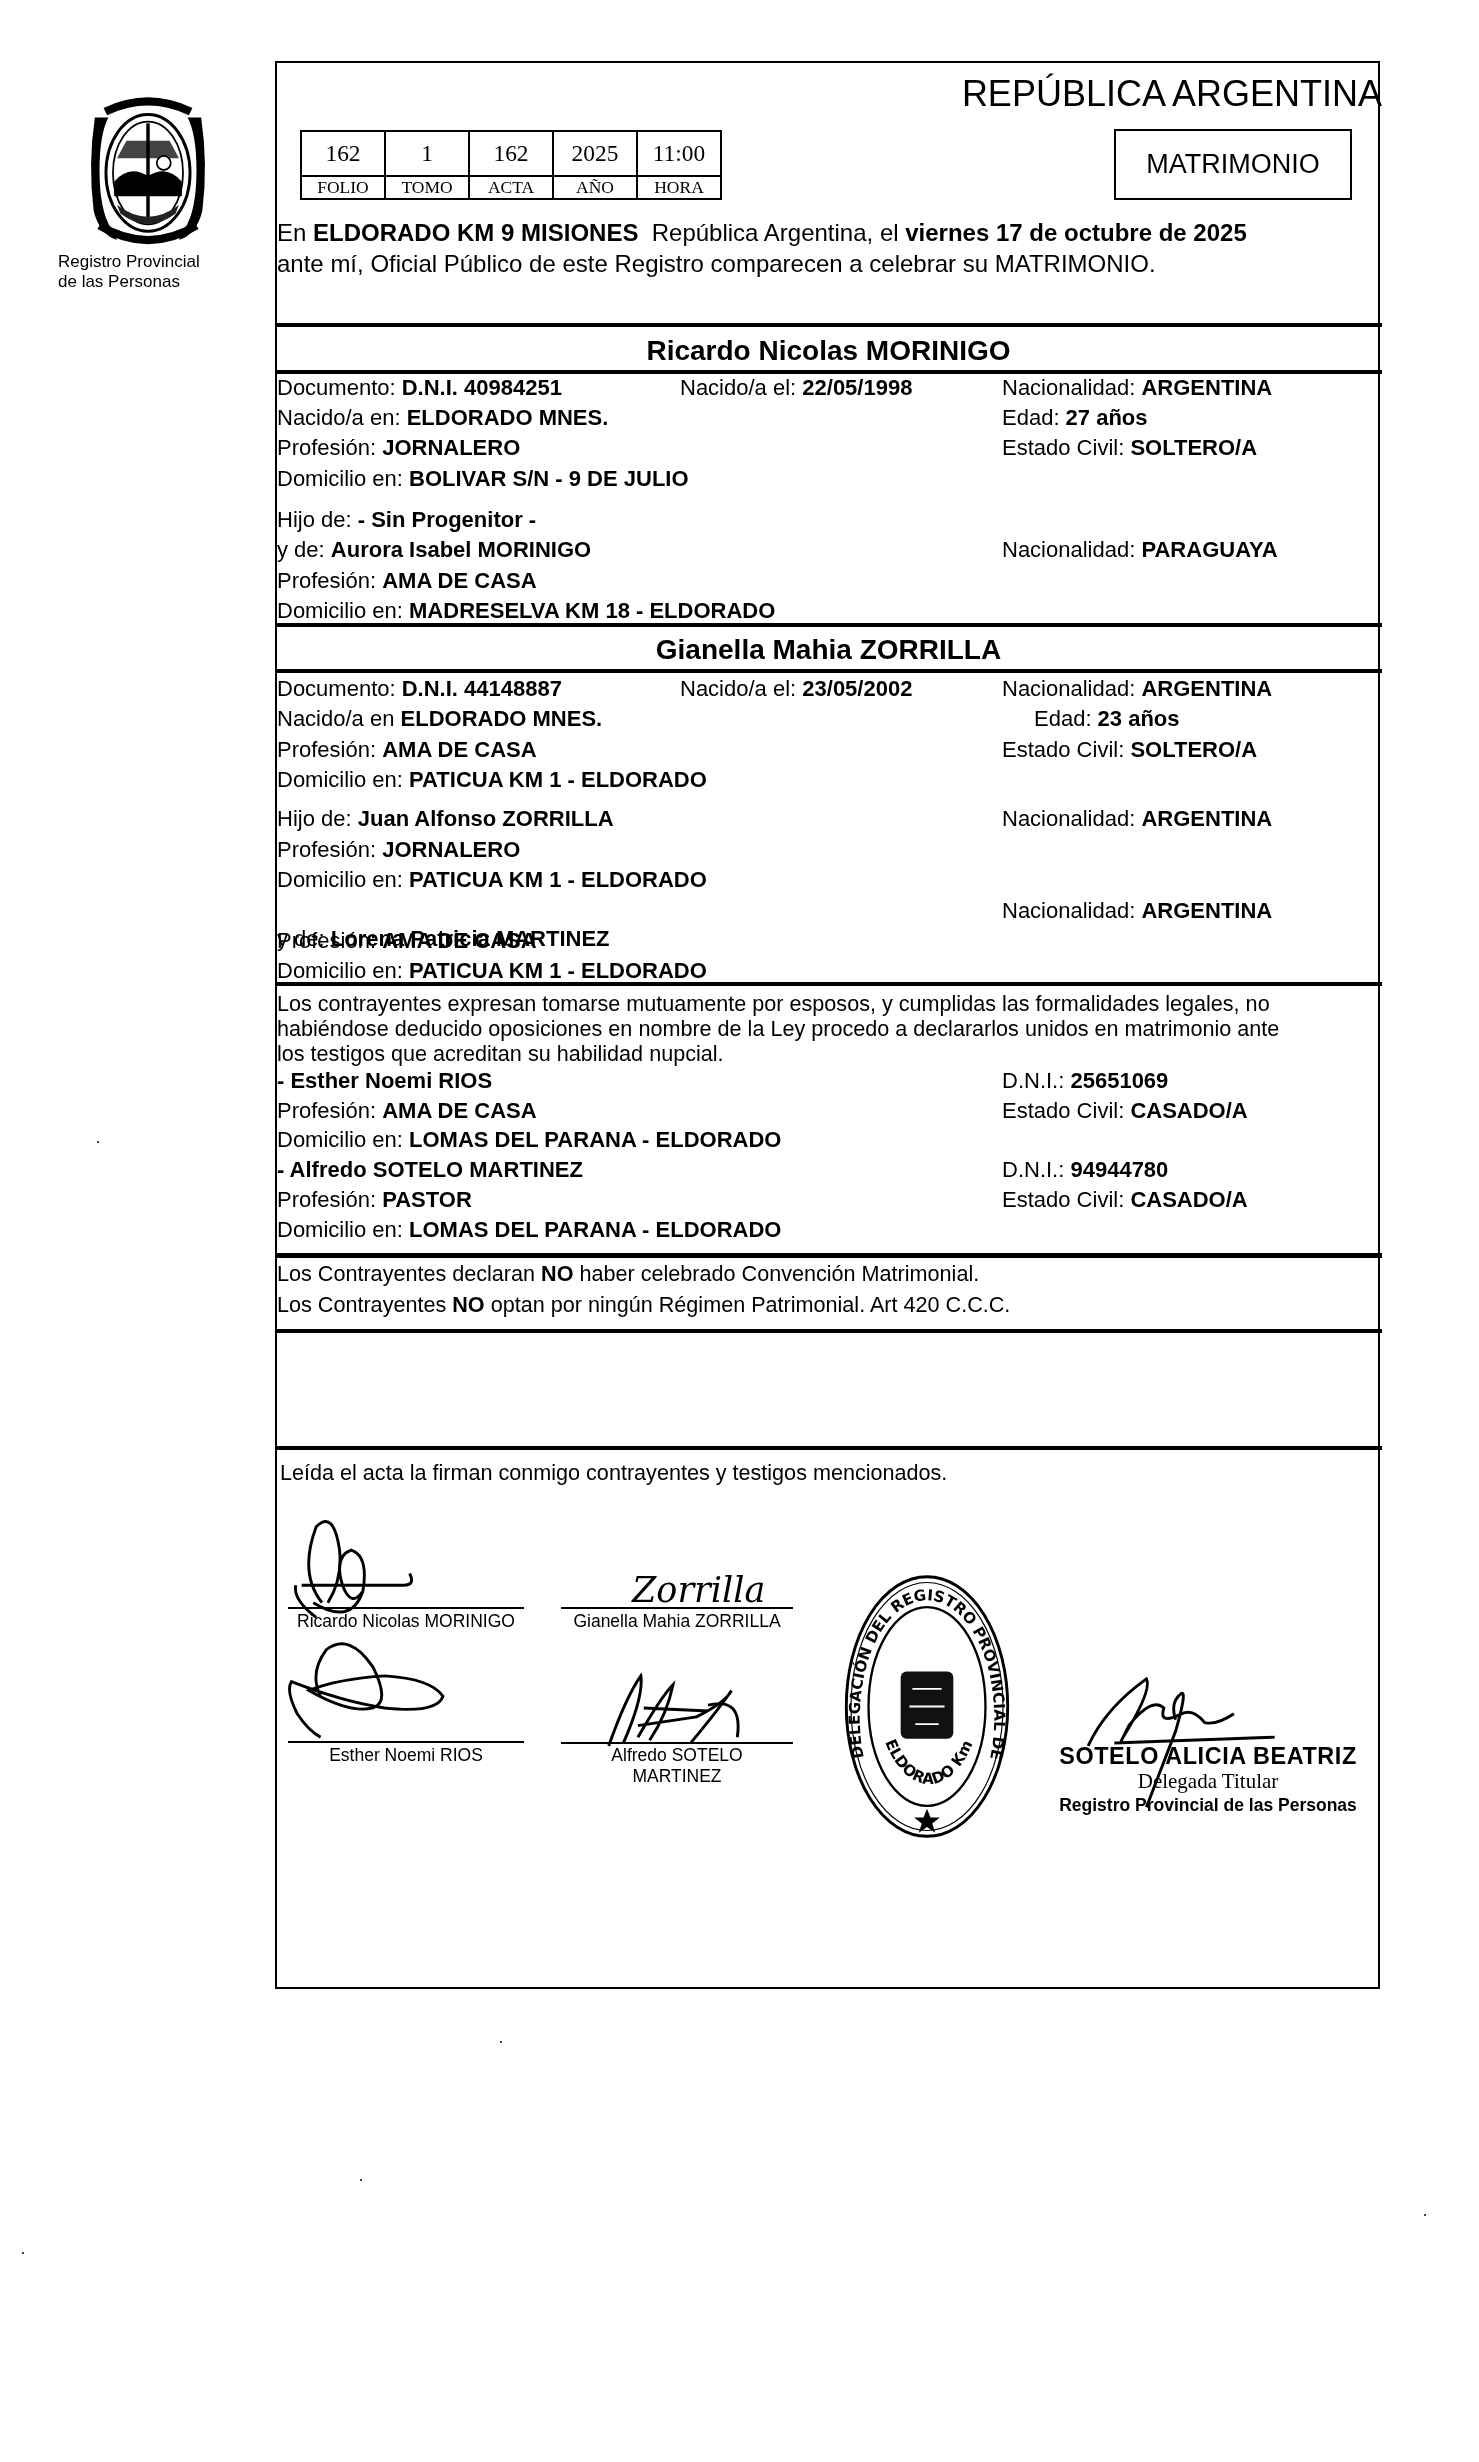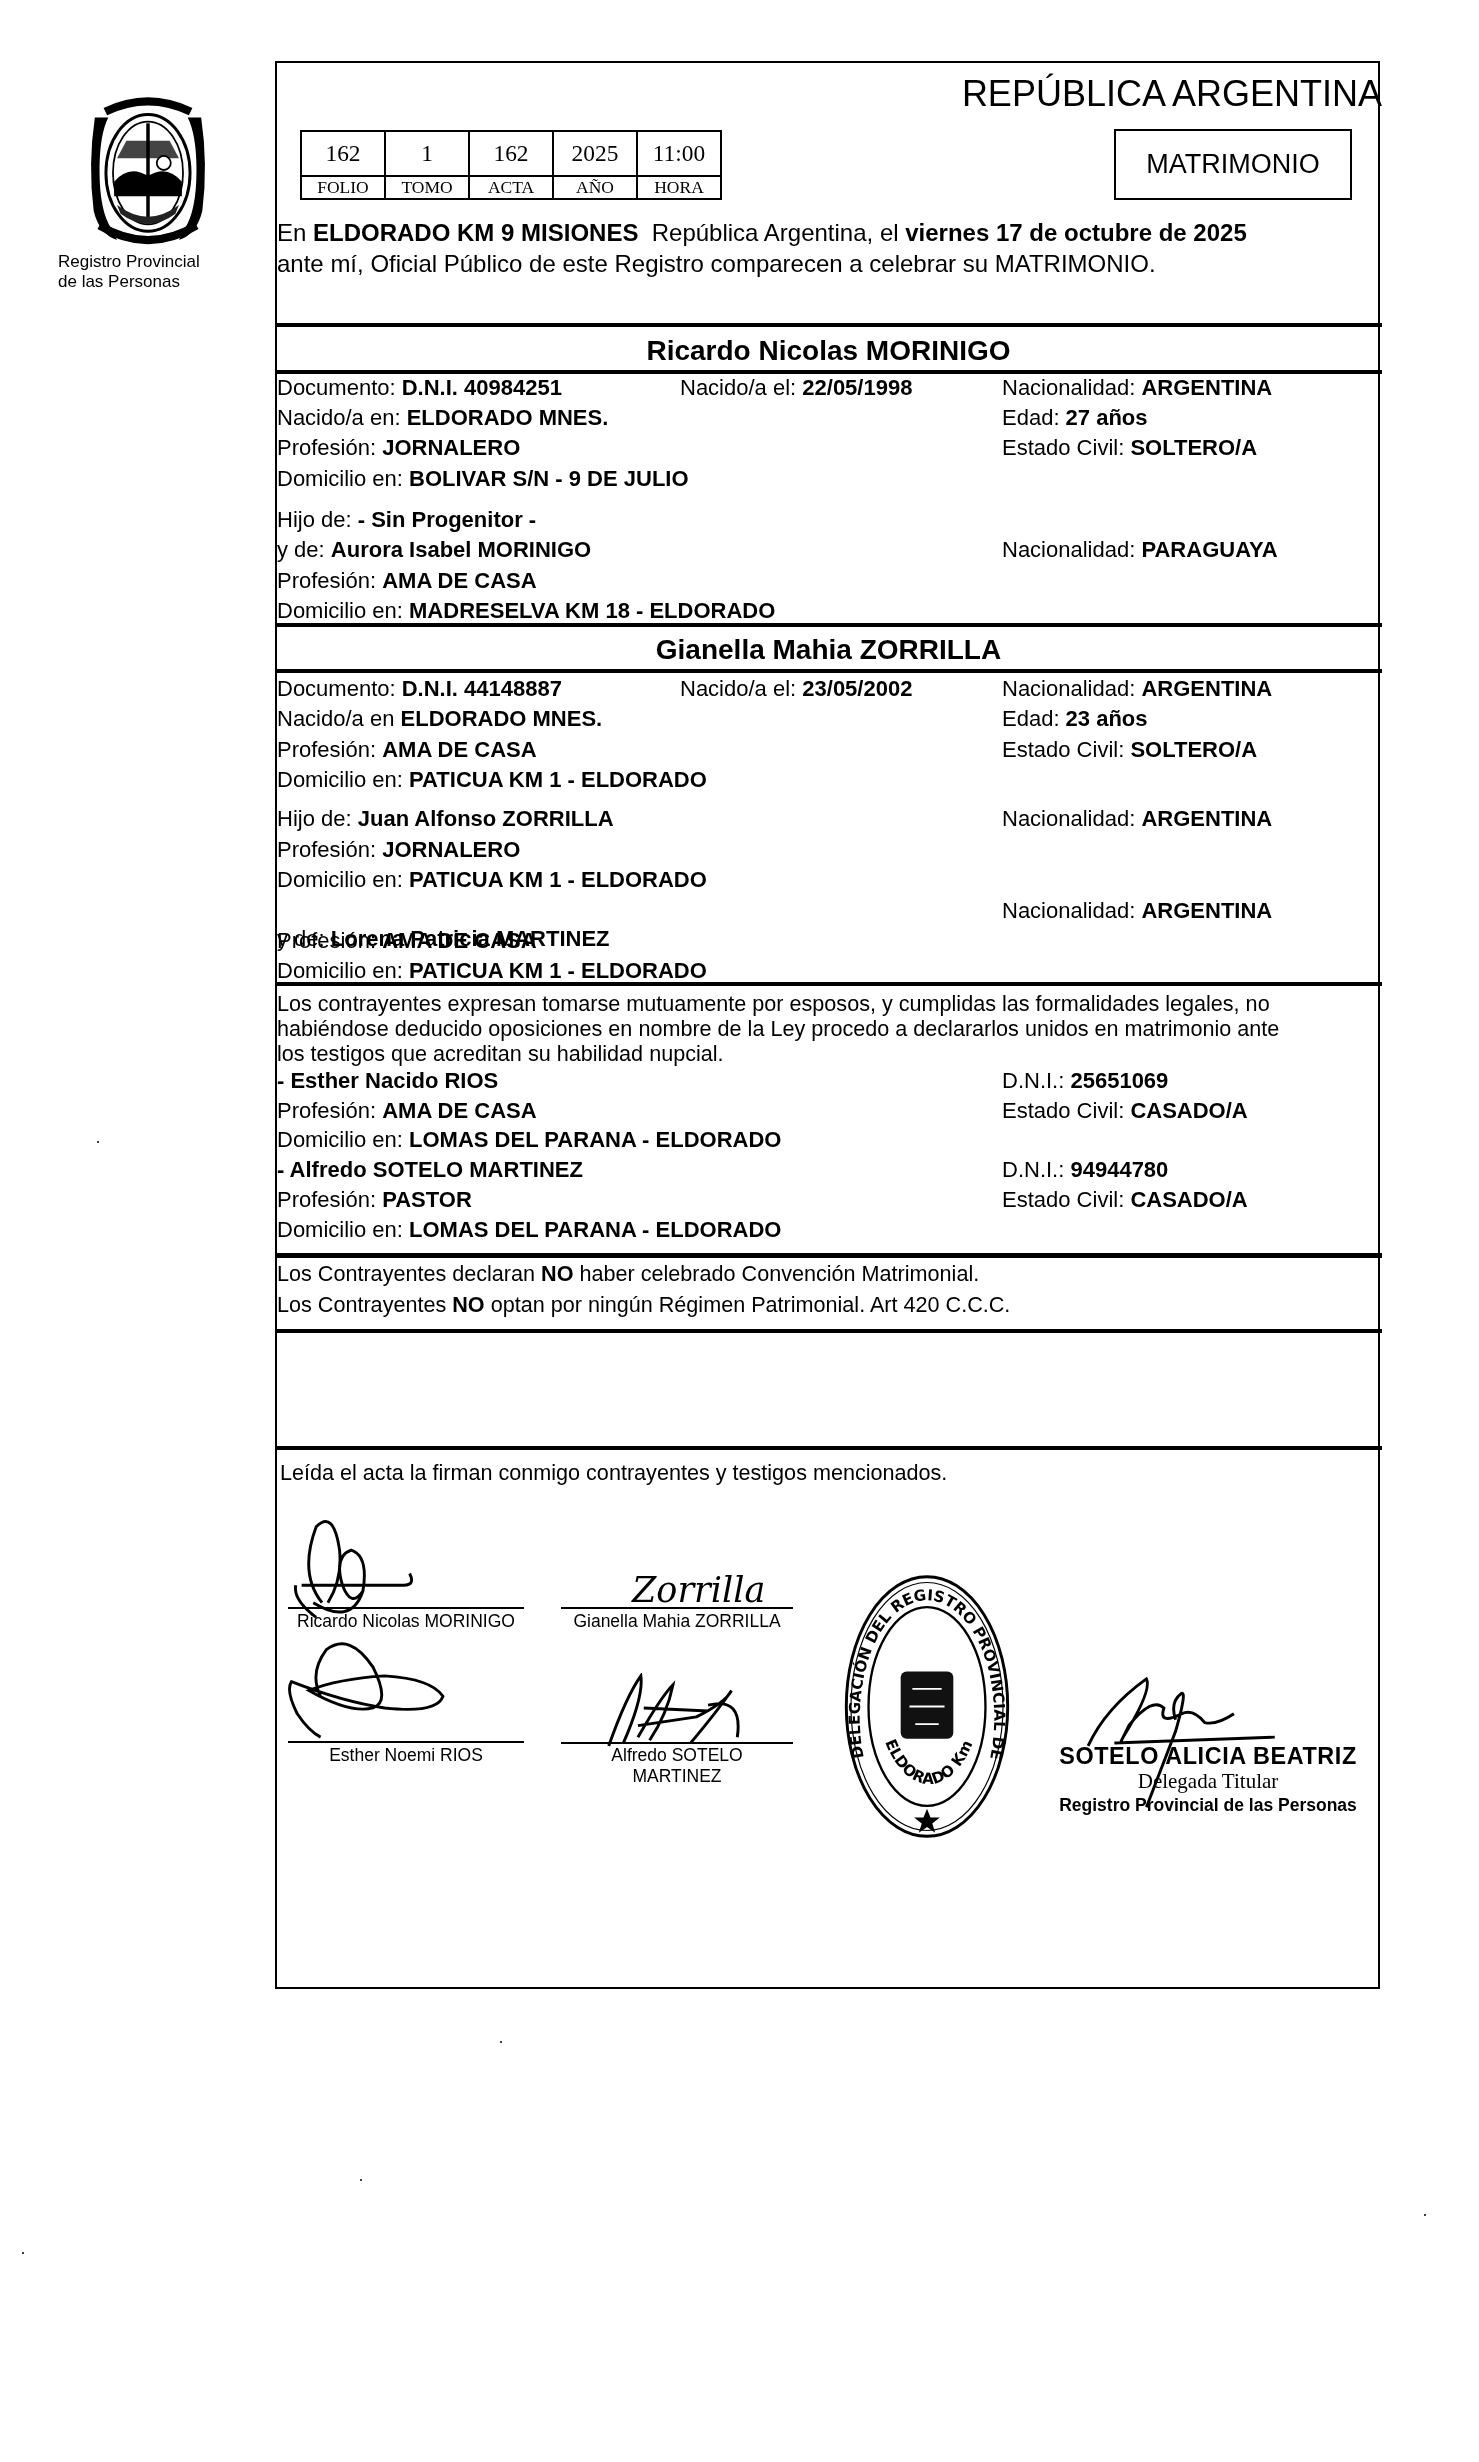--- a/index.html
+++ b/index.html
@@ -126,7 +126,7 @@
   <div class="t" style="left:1002px;top:678px"><span>Nacionalidad: </span><span class="b">ARGENTINA</span></div>
 
   <div class="t" style="left:277px;top:708px"><span>Nacido/a en </span><span class="b">ELDORADO MNES.</span></div>
-  <div class="t" style="left:1002px;top:708px"><span>Edad: </span><span class="b">23 años</span></div>
+  <div class="t" style="left:1034px;top:708px"><span>Edad: </span><span class="b">23 años</span></div>
 
   <div class="t" style="left:277px;top:739px"><span>Profesión: </span><span class="b">AMA DE CASA</span></div>
   <div class="t" style="left:1002px;top:739px"><span>Estado Civil: </span><span class="b">SOLTERO/A</span></div>

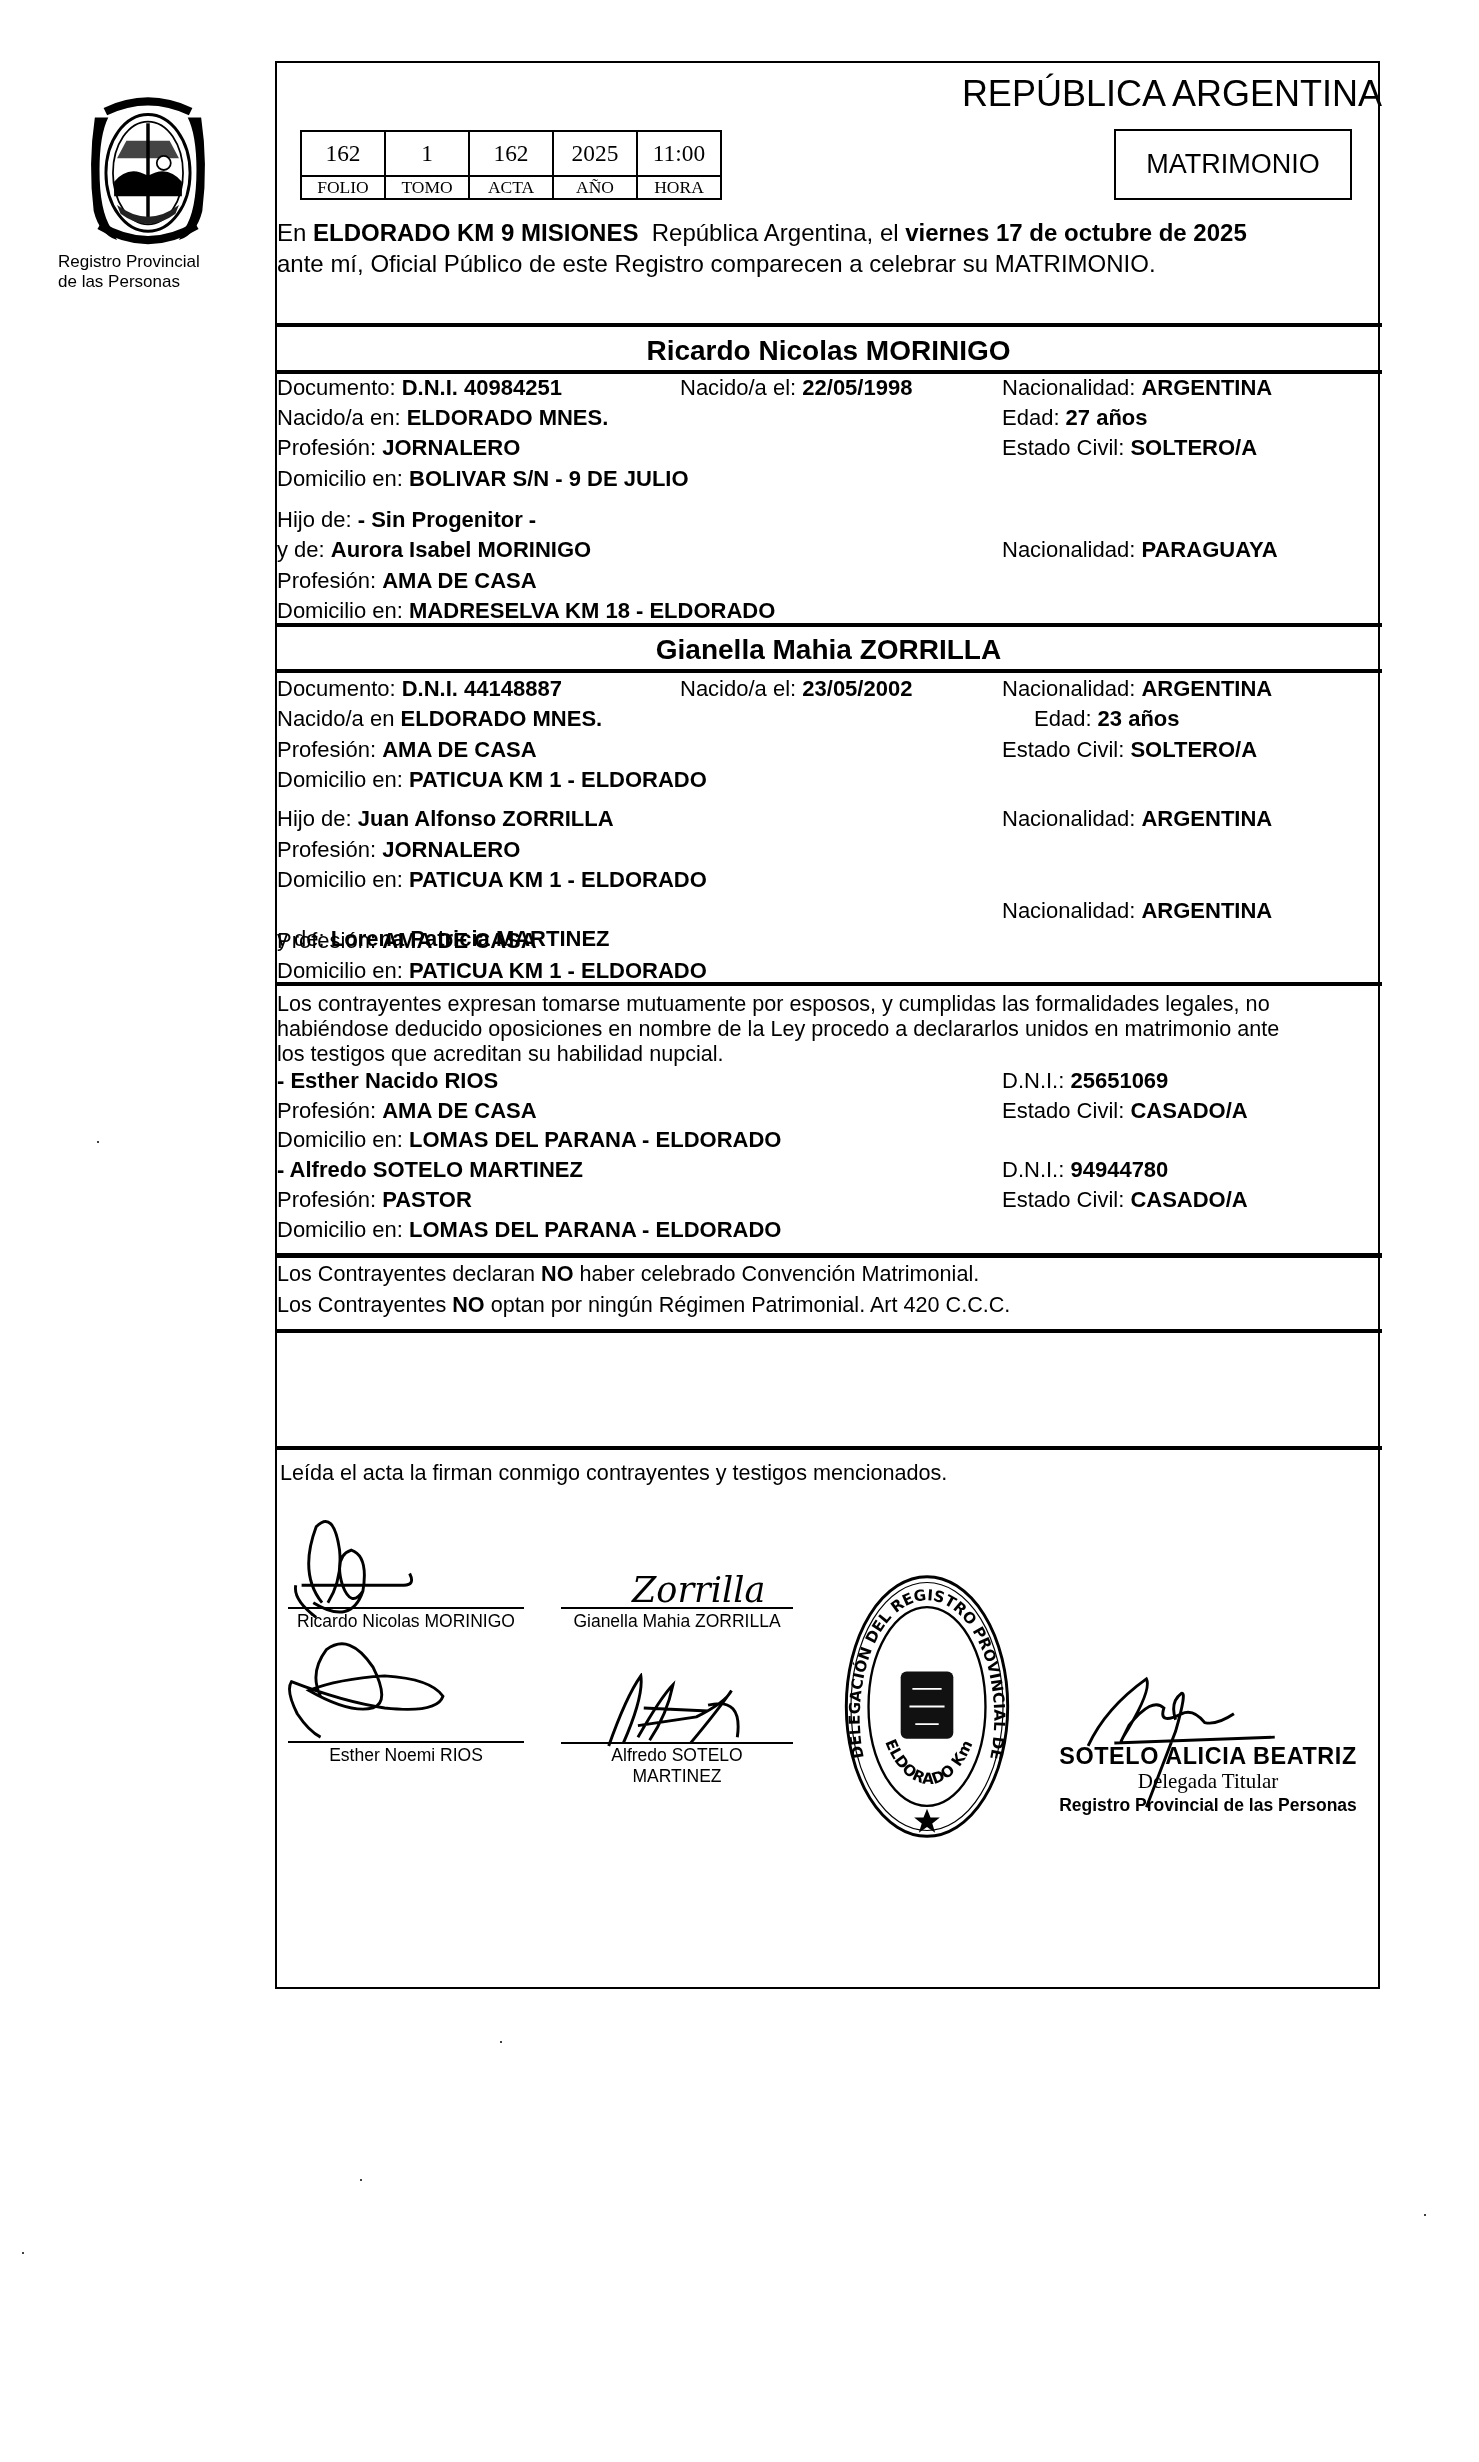--- a/index.html
+++ b/index.html
@@ -151,7 +151,7 @@
 </div>
 
 <div>
-  <div class="t b" style="left:277px;top:1070px">- Esther Nacido RIOS</div>
+  <div class="t b" style="left:277px;top:1070px">- Esther Noemi RIOS</div>
   <div class="t" style="left:1002px;top:1070px"><span>D.N.I.: </span><span class="b">25651069</span></div>
   <div class="t" style="left:277px;top:1100px"><span>Profesión: </span><span class="b">AMA DE CASA</span></div>
   <div class="t" style="left:1002px;top:1100px"><span>Estado Civil: </span><span class="b">CASADO/A</span></div>

